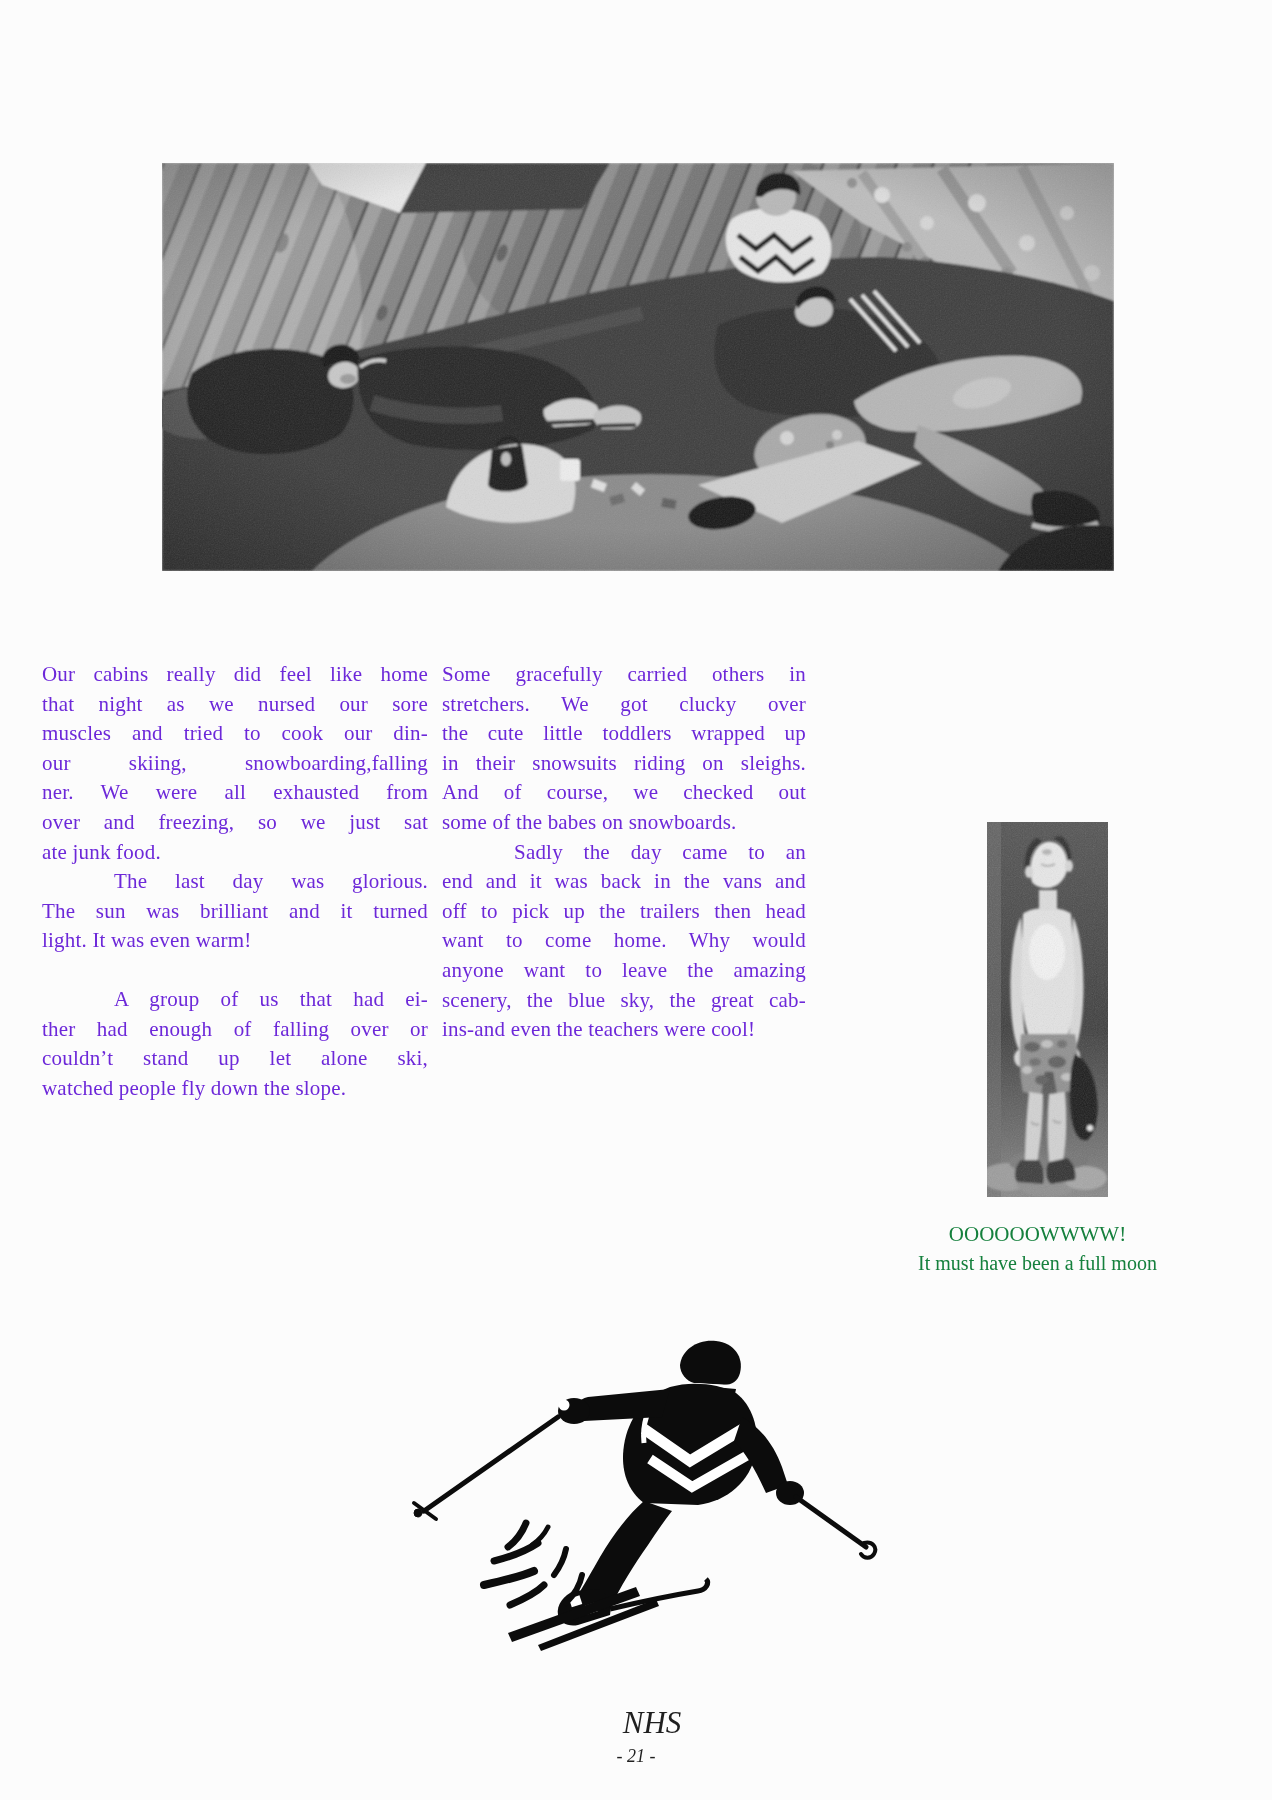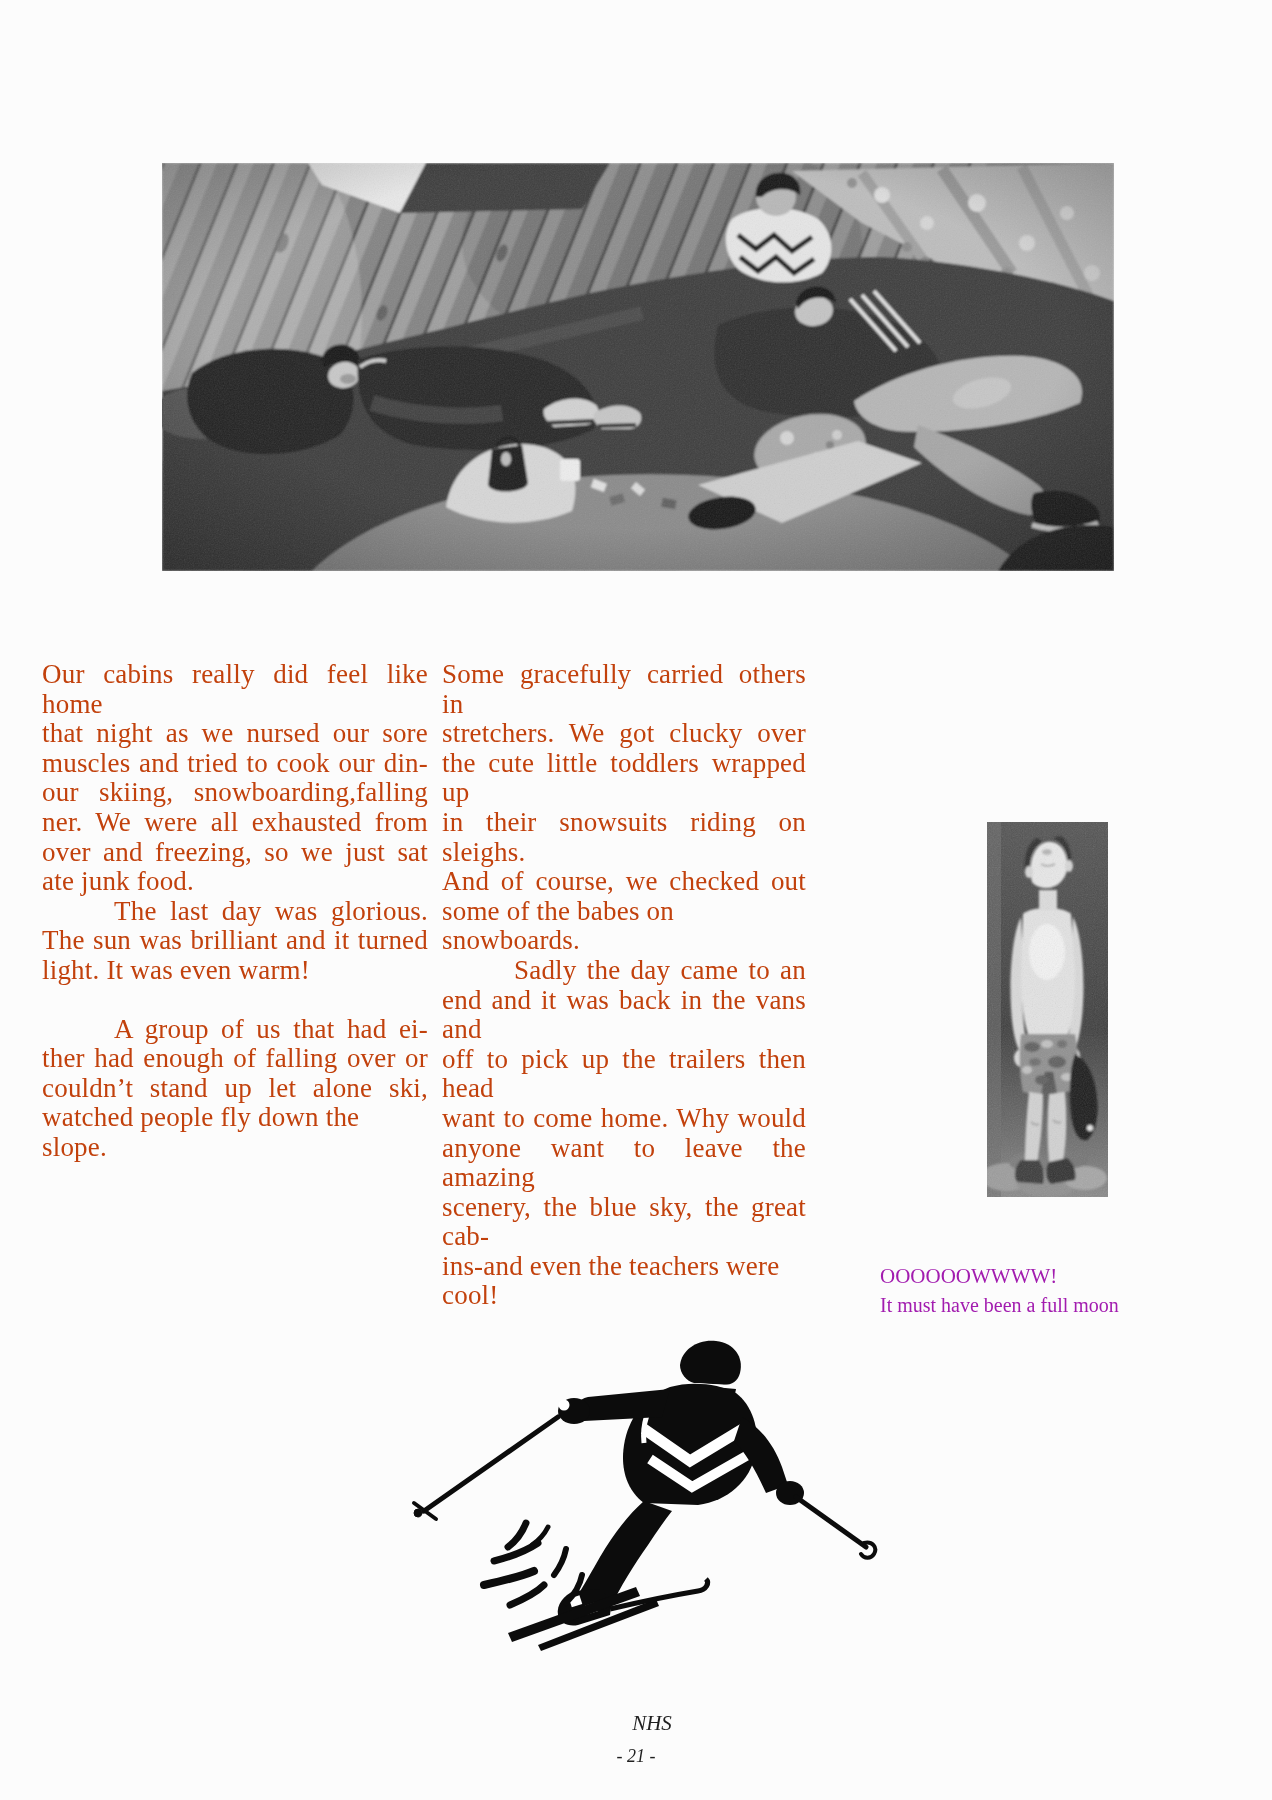--- a/index.html
+++ b/index.html
@@ -11,7 +11,7 @@
   #photo-top{left:162px;top:163px;width:952px;height:408px;}
   #photo-side{left:987px;top:822px;width:121px;height:375px;}
   #skier{left:398px;top:1333px;width:480px;height:320px;}
-  .col{position:absolute;top:660px;font-size:27px;line-height:29.6px;color:#c2410c;
+  .col{position:absolute;top:660px;font-size:21px;line-height:29.6px;color:#6d28d9;
        letter-spacing:.2px;}
   #colL{left:42px;width:386px;}
   #colR{left:442px;width:364px;}

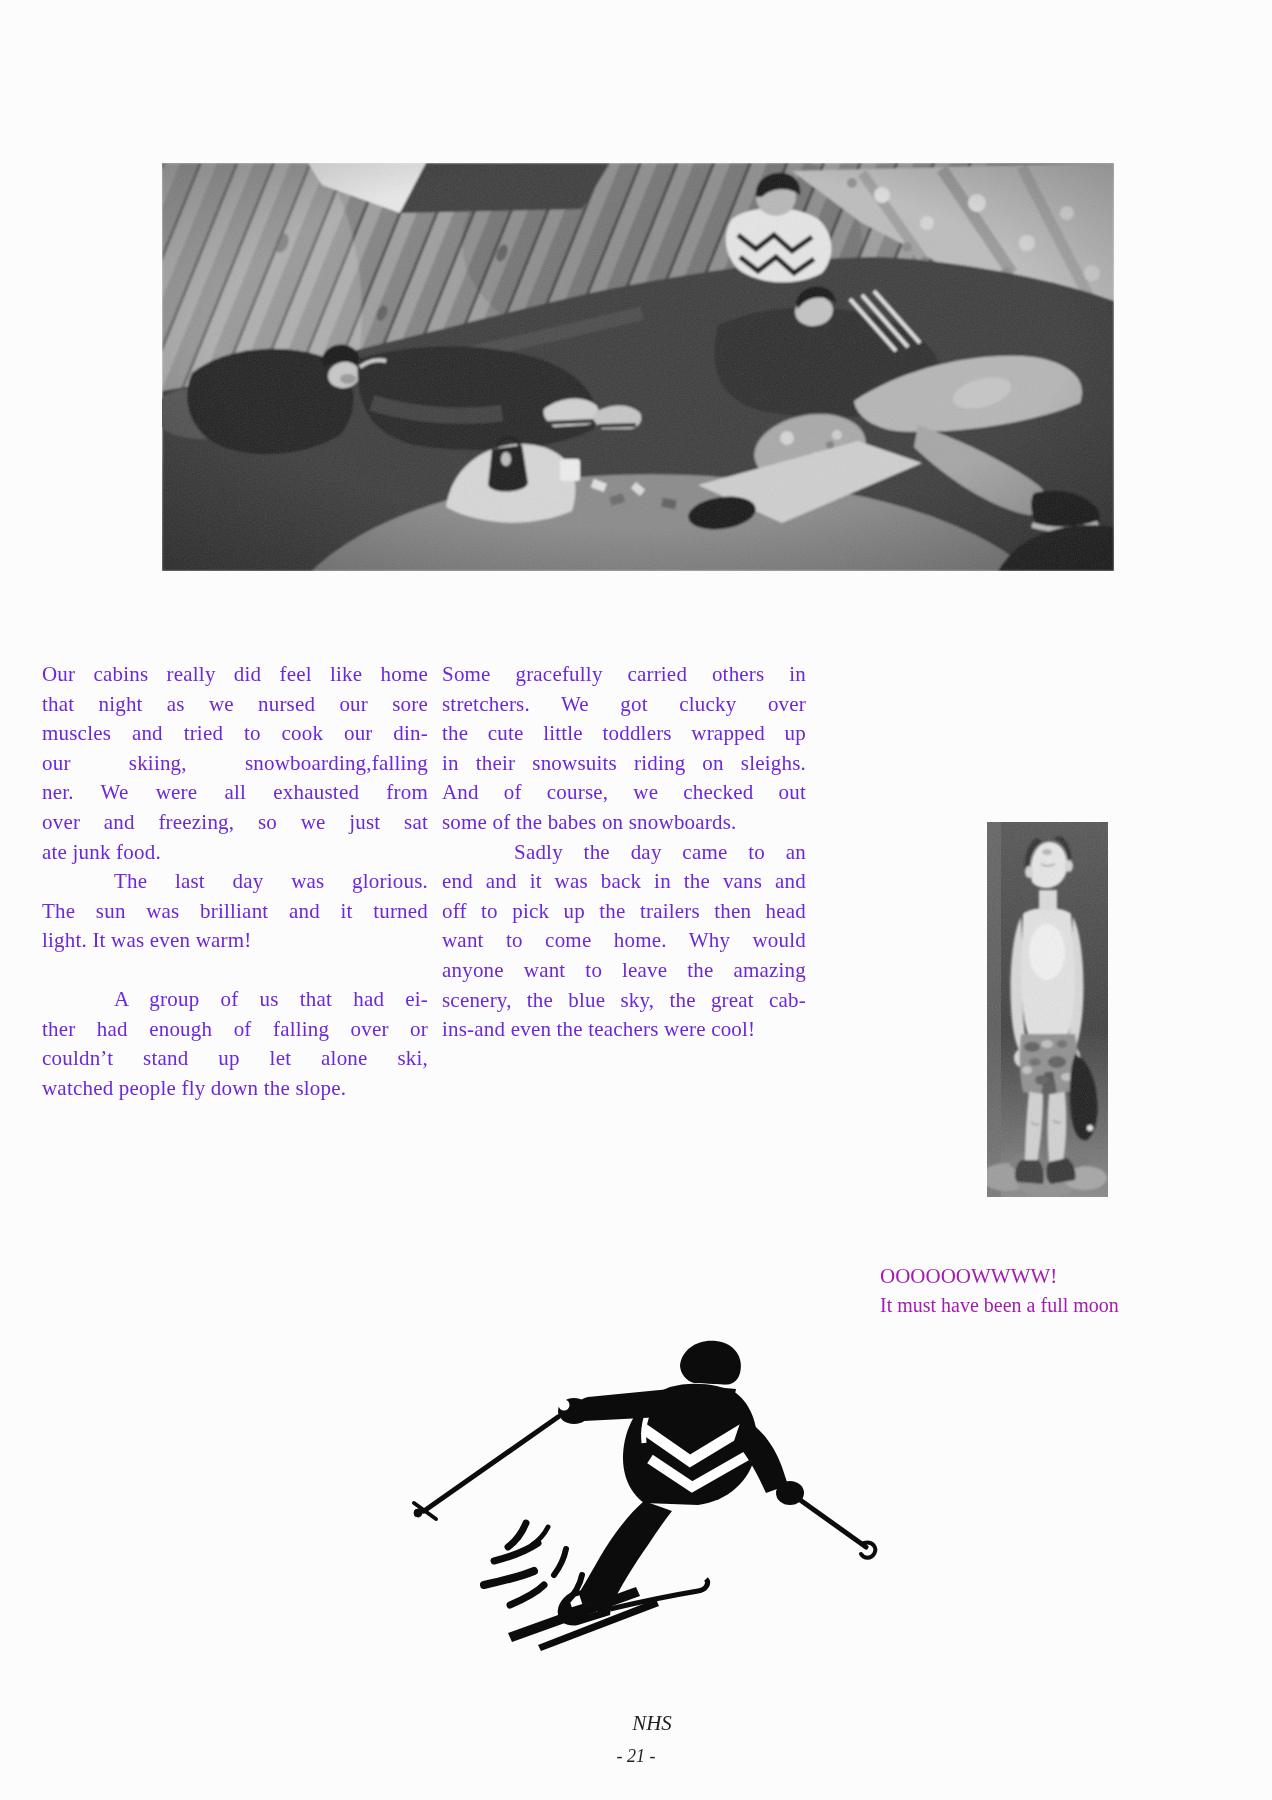--- a/index.html
+++ b/index.html
@@ -19,7 +19,7 @@
   .ln.end{text-align:left;text-align-last:left;}
   .ln.ind{text-indent:72px;}
   .ln.gap{margin-top:29px;}
-  #caption{position:absolute;left:880px;top:1261px;width:315px;color:#a21caf;}
+  #caption{position:absolute;left:880px;top:1219px;width:315px;text-align:center;color:#15803d;}
   #caption .c1{font-size:21px;line-height:30px;}
   #caption .c2{font-size:20px;line-height:28px;}
   #footer{position:absolute;left:0;top:1706px;width:100%;text-align:center;

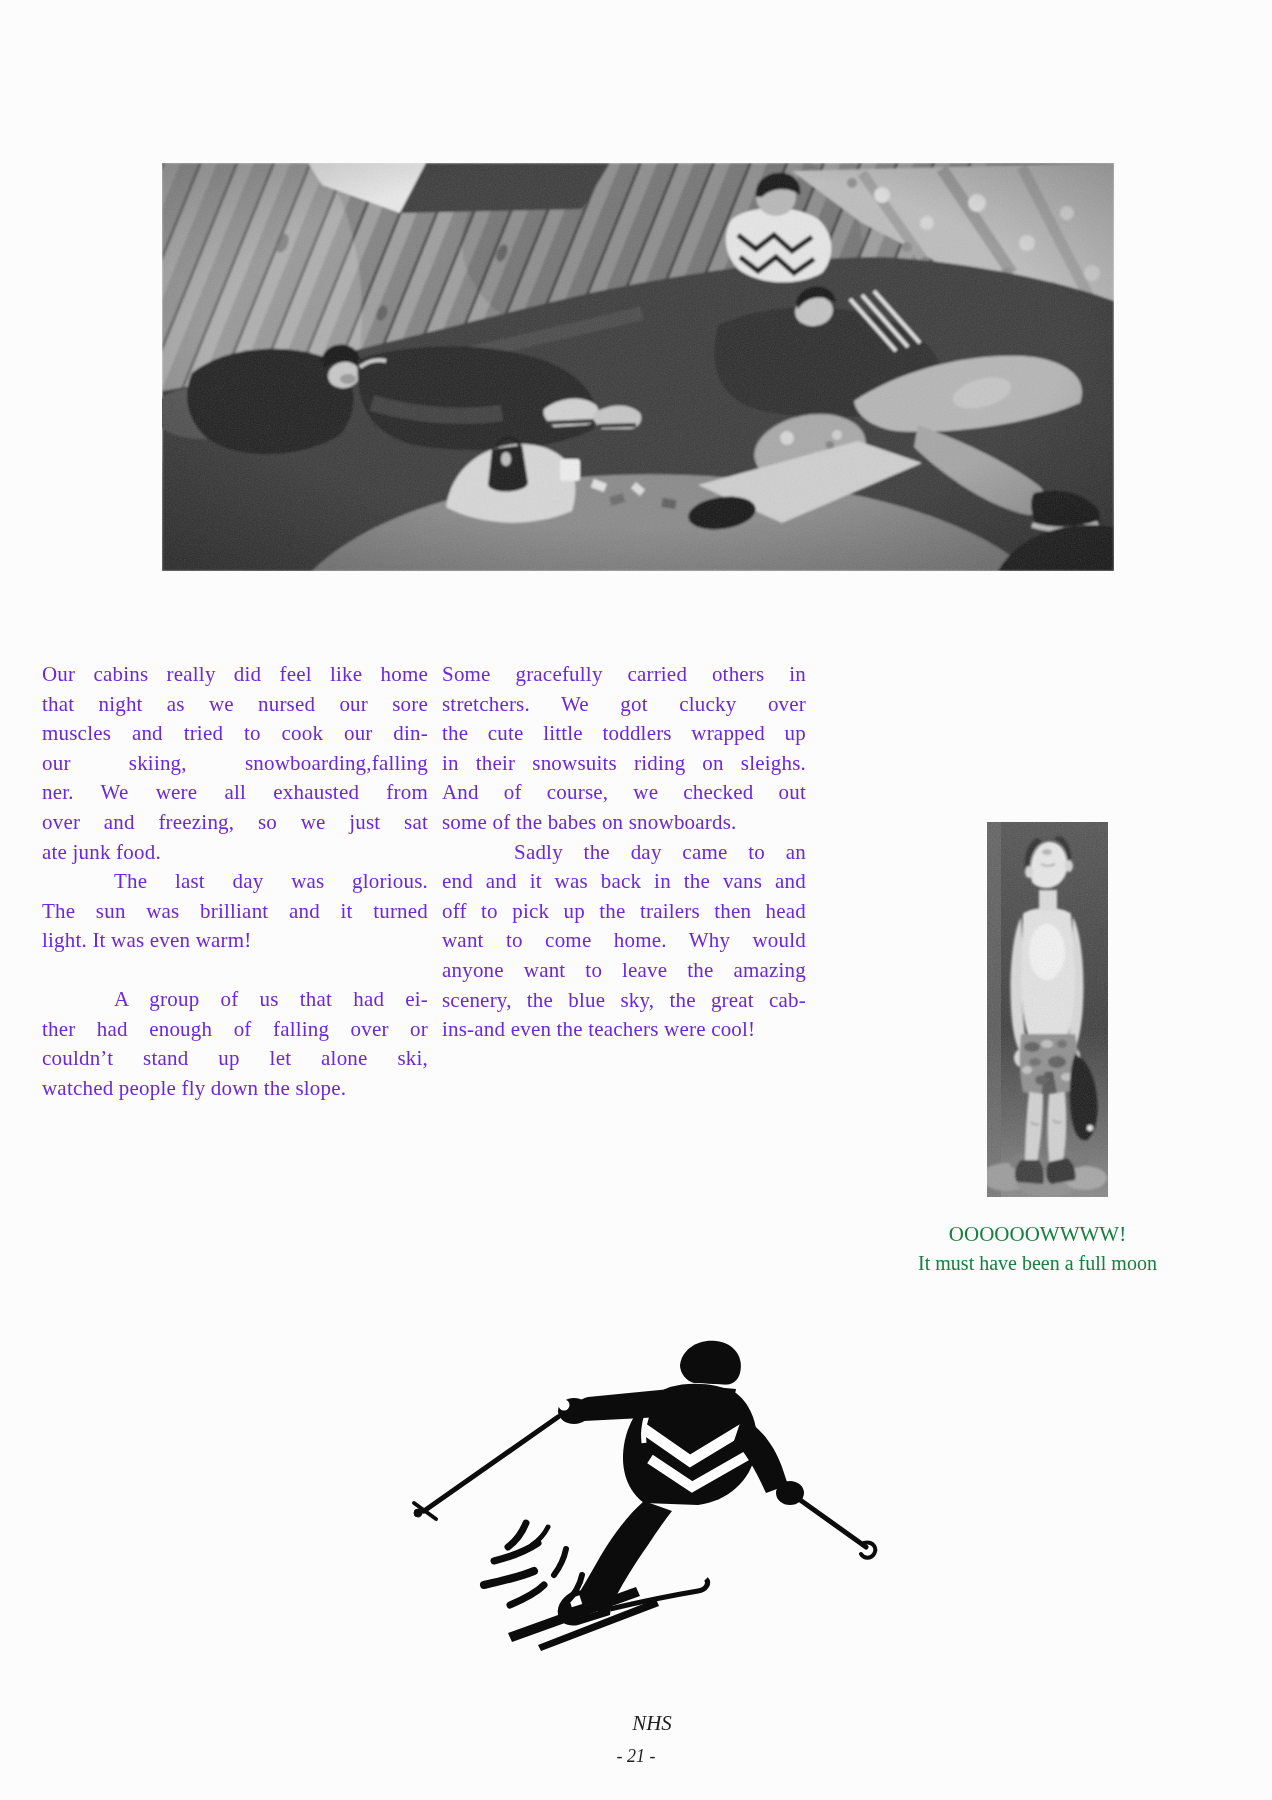--- a/index.html
+++ b/index.html
@@ -24,7 +24,7 @@
   #caption .c2{font-size:20px;line-height:28px;}
   #footer{position:absolute;left:0;top:1706px;width:100%;text-align:center;
           font-style:italic;color:#1f1f1f;}
-  #footer .f1{font-size:21px;line-height:34px;margin-left:32px;}
+  #footer .f1{font-size:31px;line-height:34px;margin-left:32px;}
   #footer .f2{font-size:18px;line-height:33px;}
 </style>
 </head>

